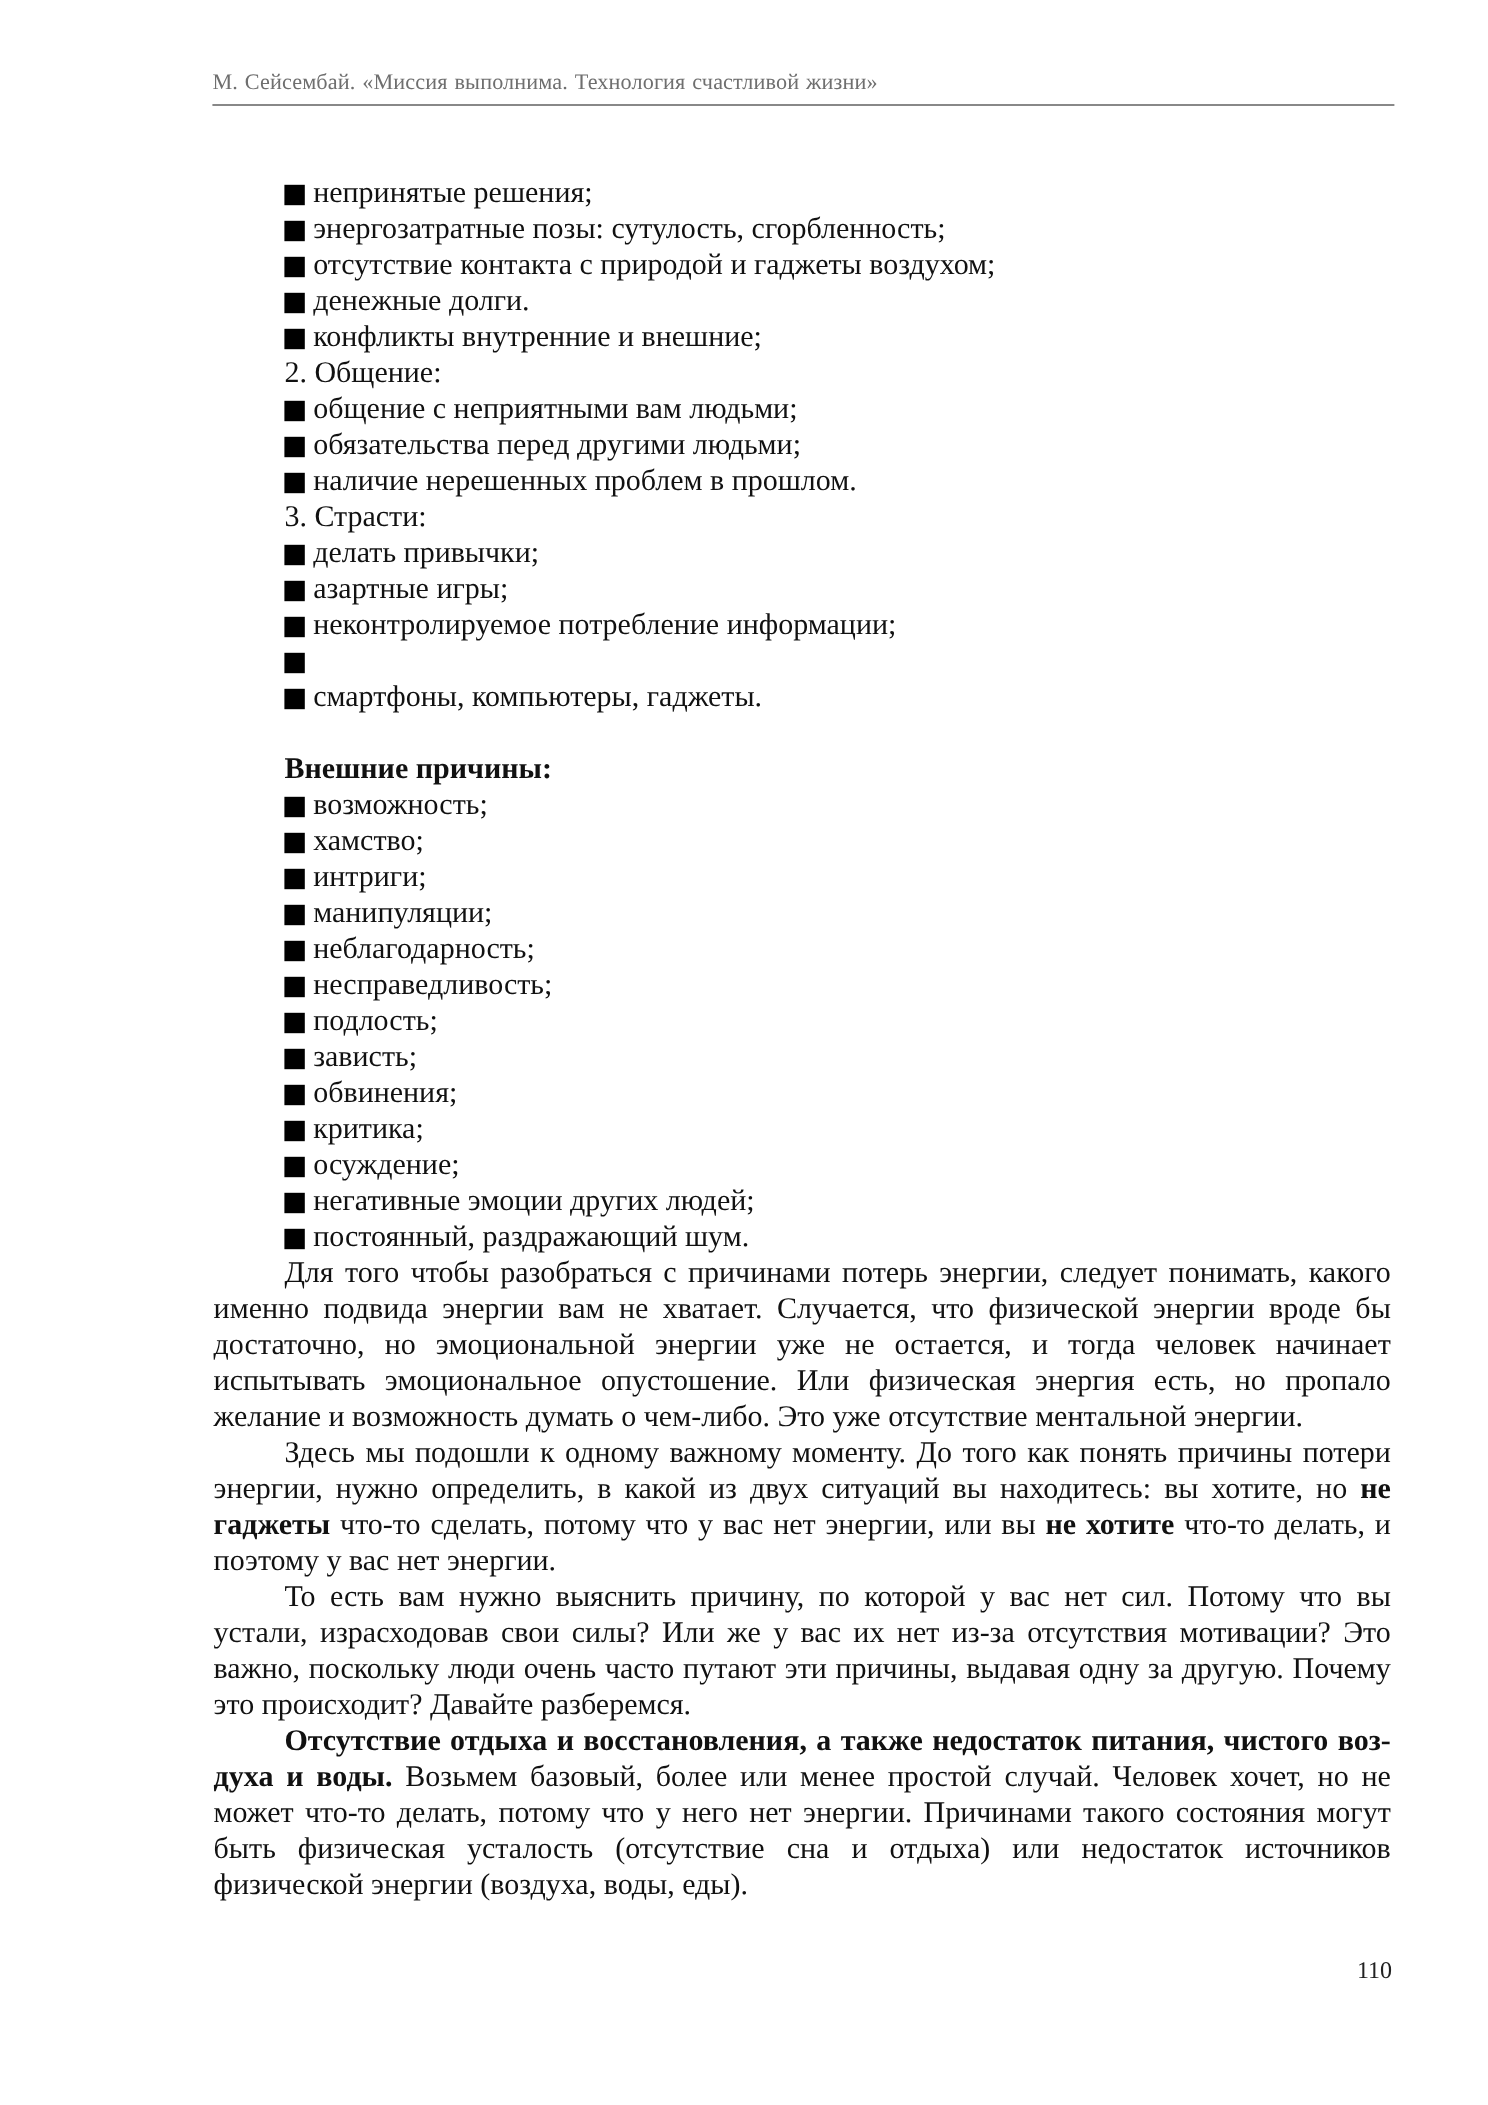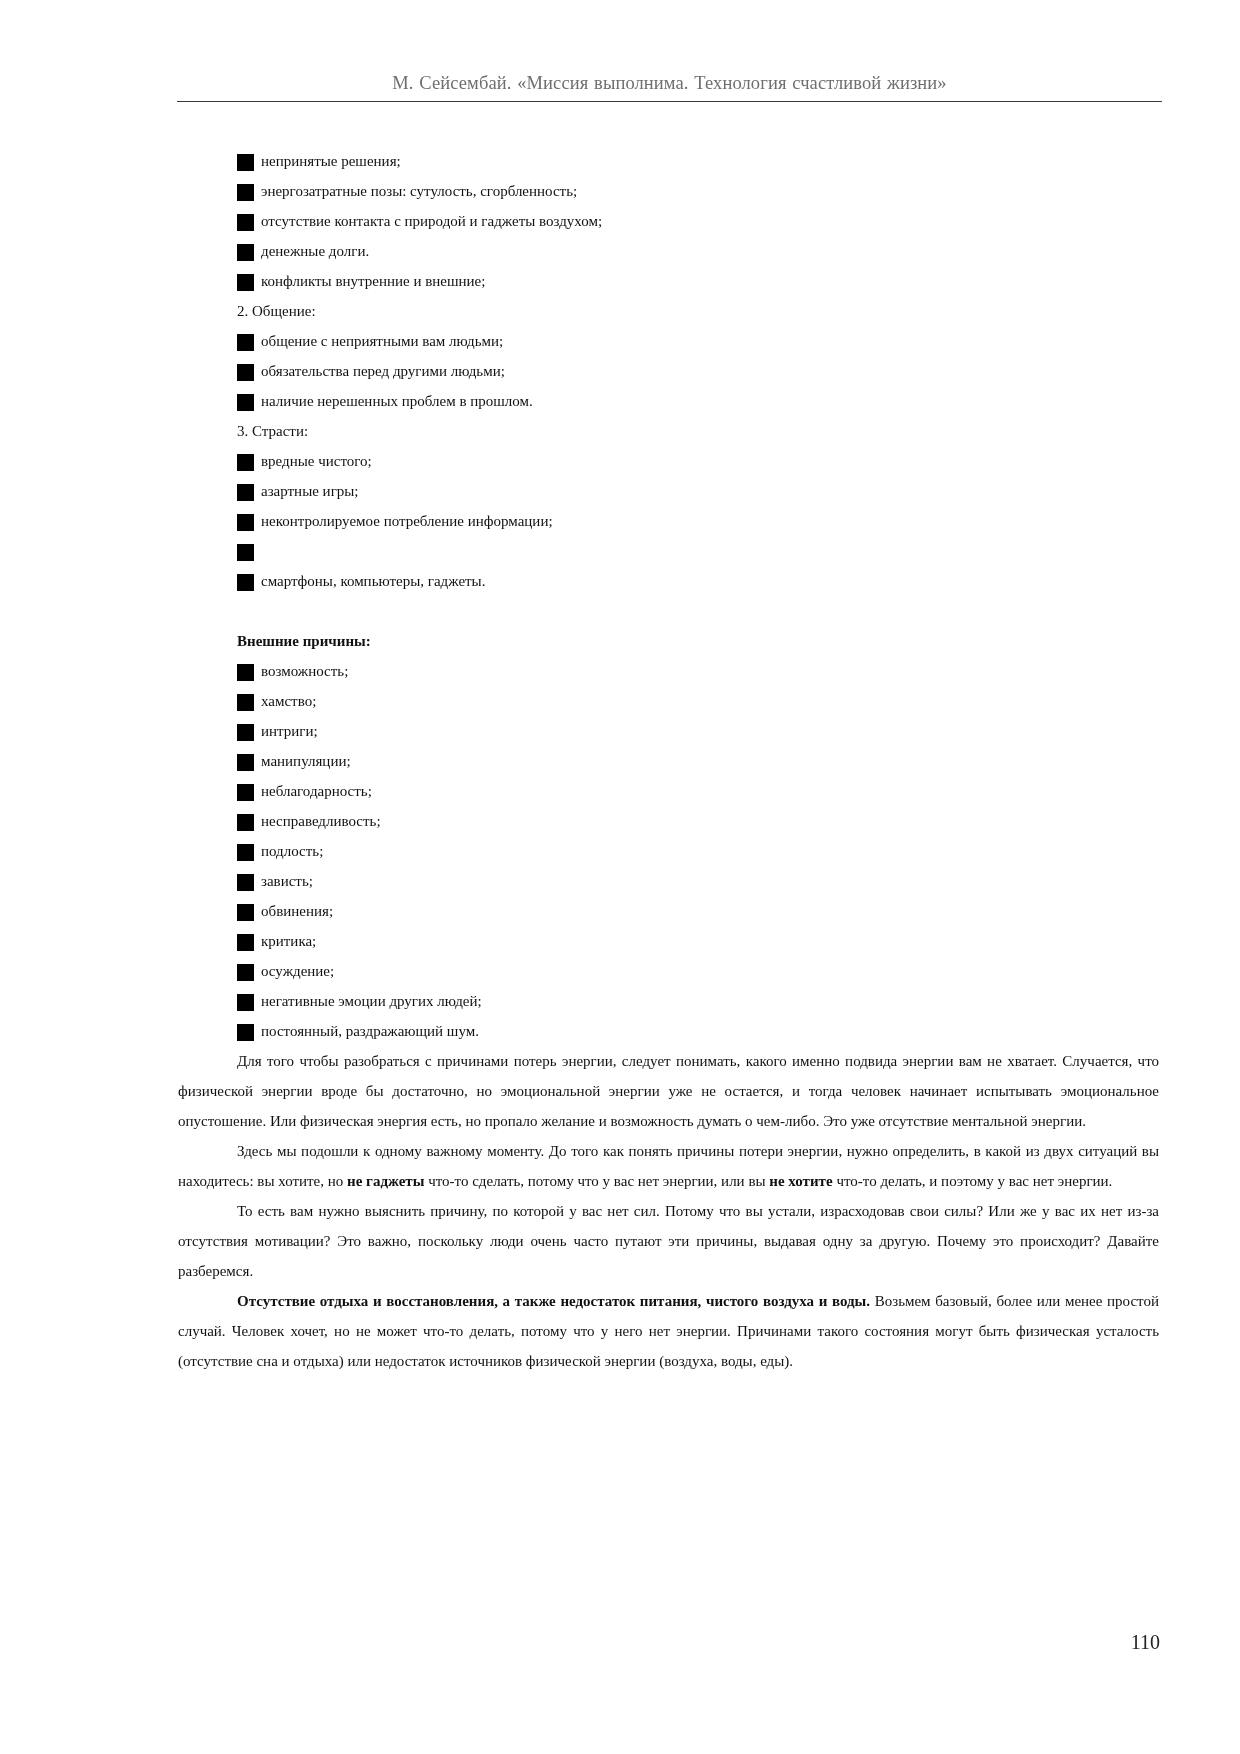--- a/index.html
+++ b/index.html
@@ -18,9 +18,8 @@
   .page-header {
     position: absolute;
     left: 177px;
-    top: 70px;
+    top: 56px;
     width: 985px;
-    text-align: center;
   }
   .page-header .header-text {
     font-size: 18.5px;

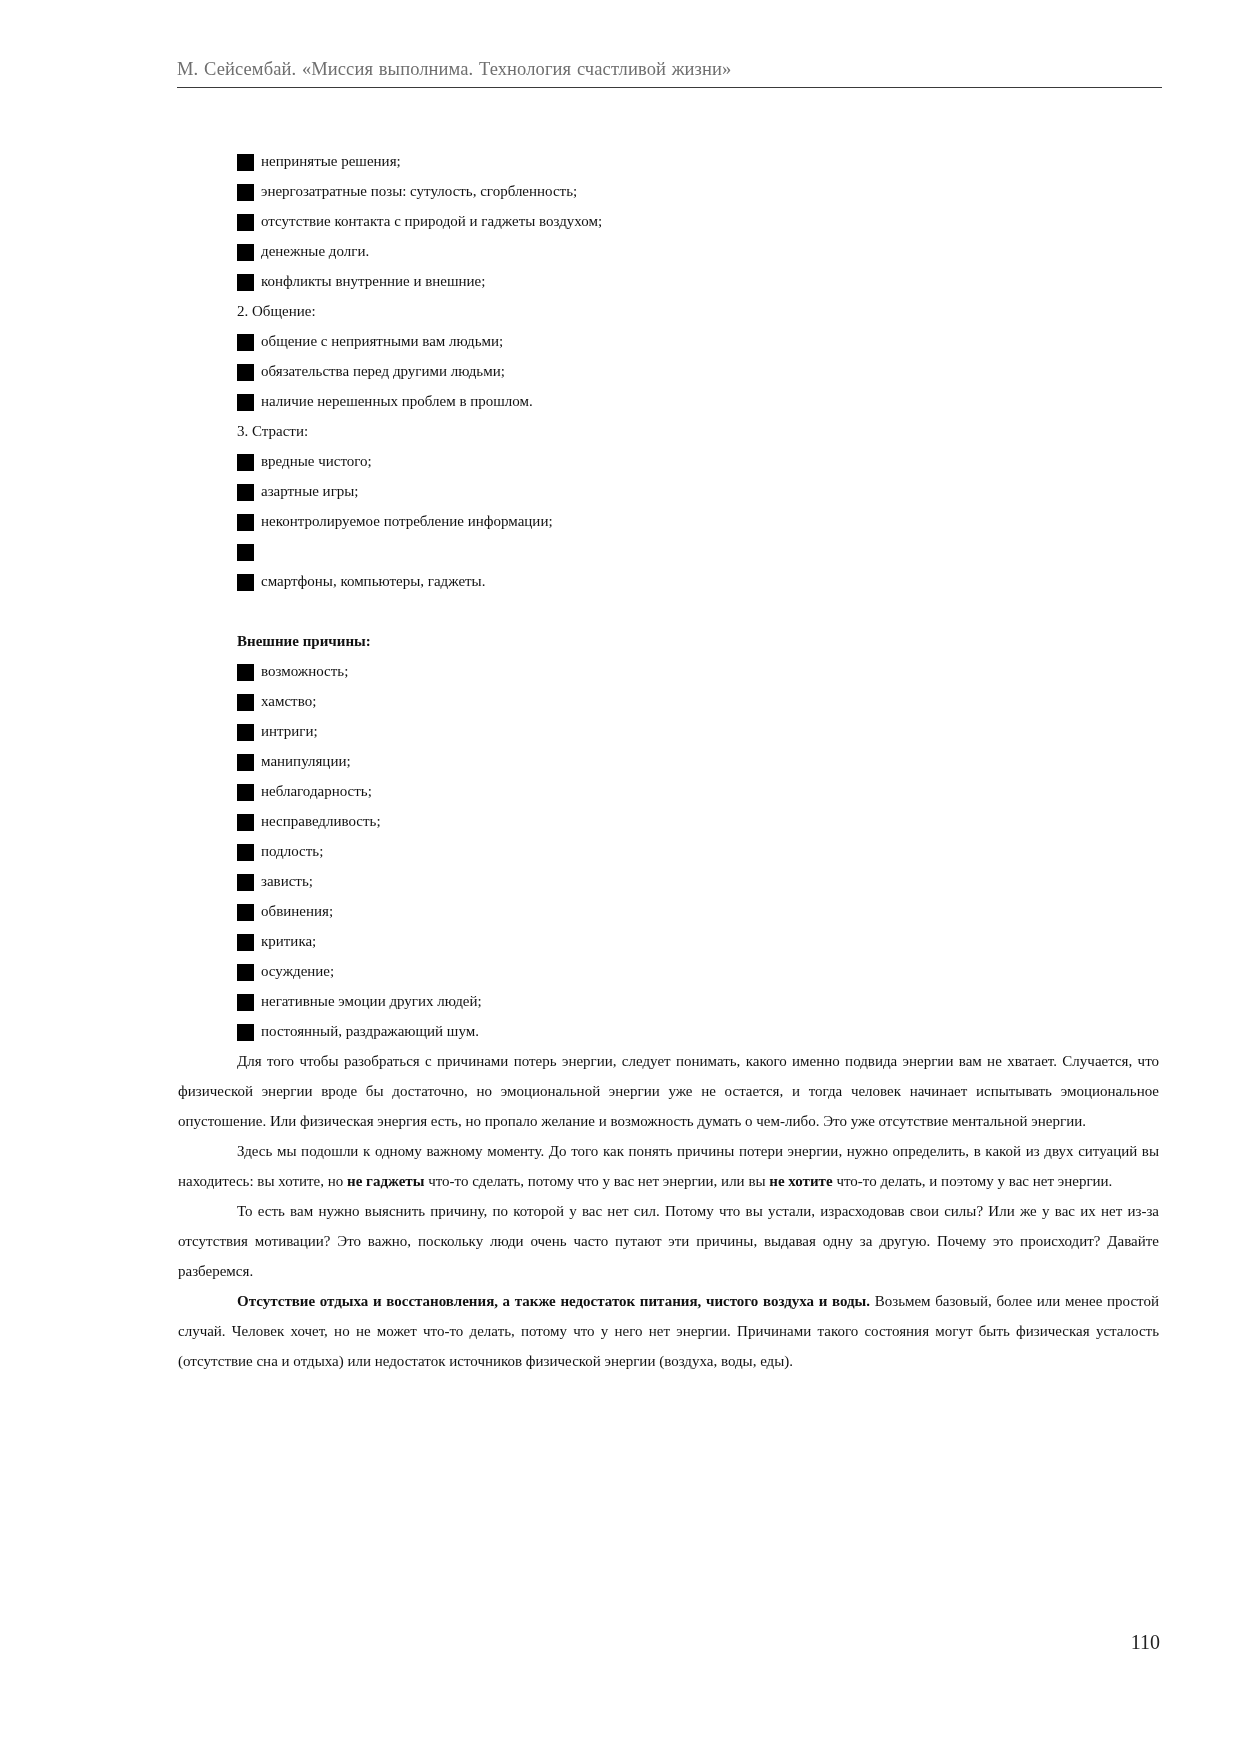--- a/index.html
+++ b/index.html
@@ -39,7 +39,7 @@
     left: 178px;
     top: 146px;
     width: 981px;
-    font-size: 15px;
+    font-size: 25px;
     line-height: 30px;
   }
   .list-block {

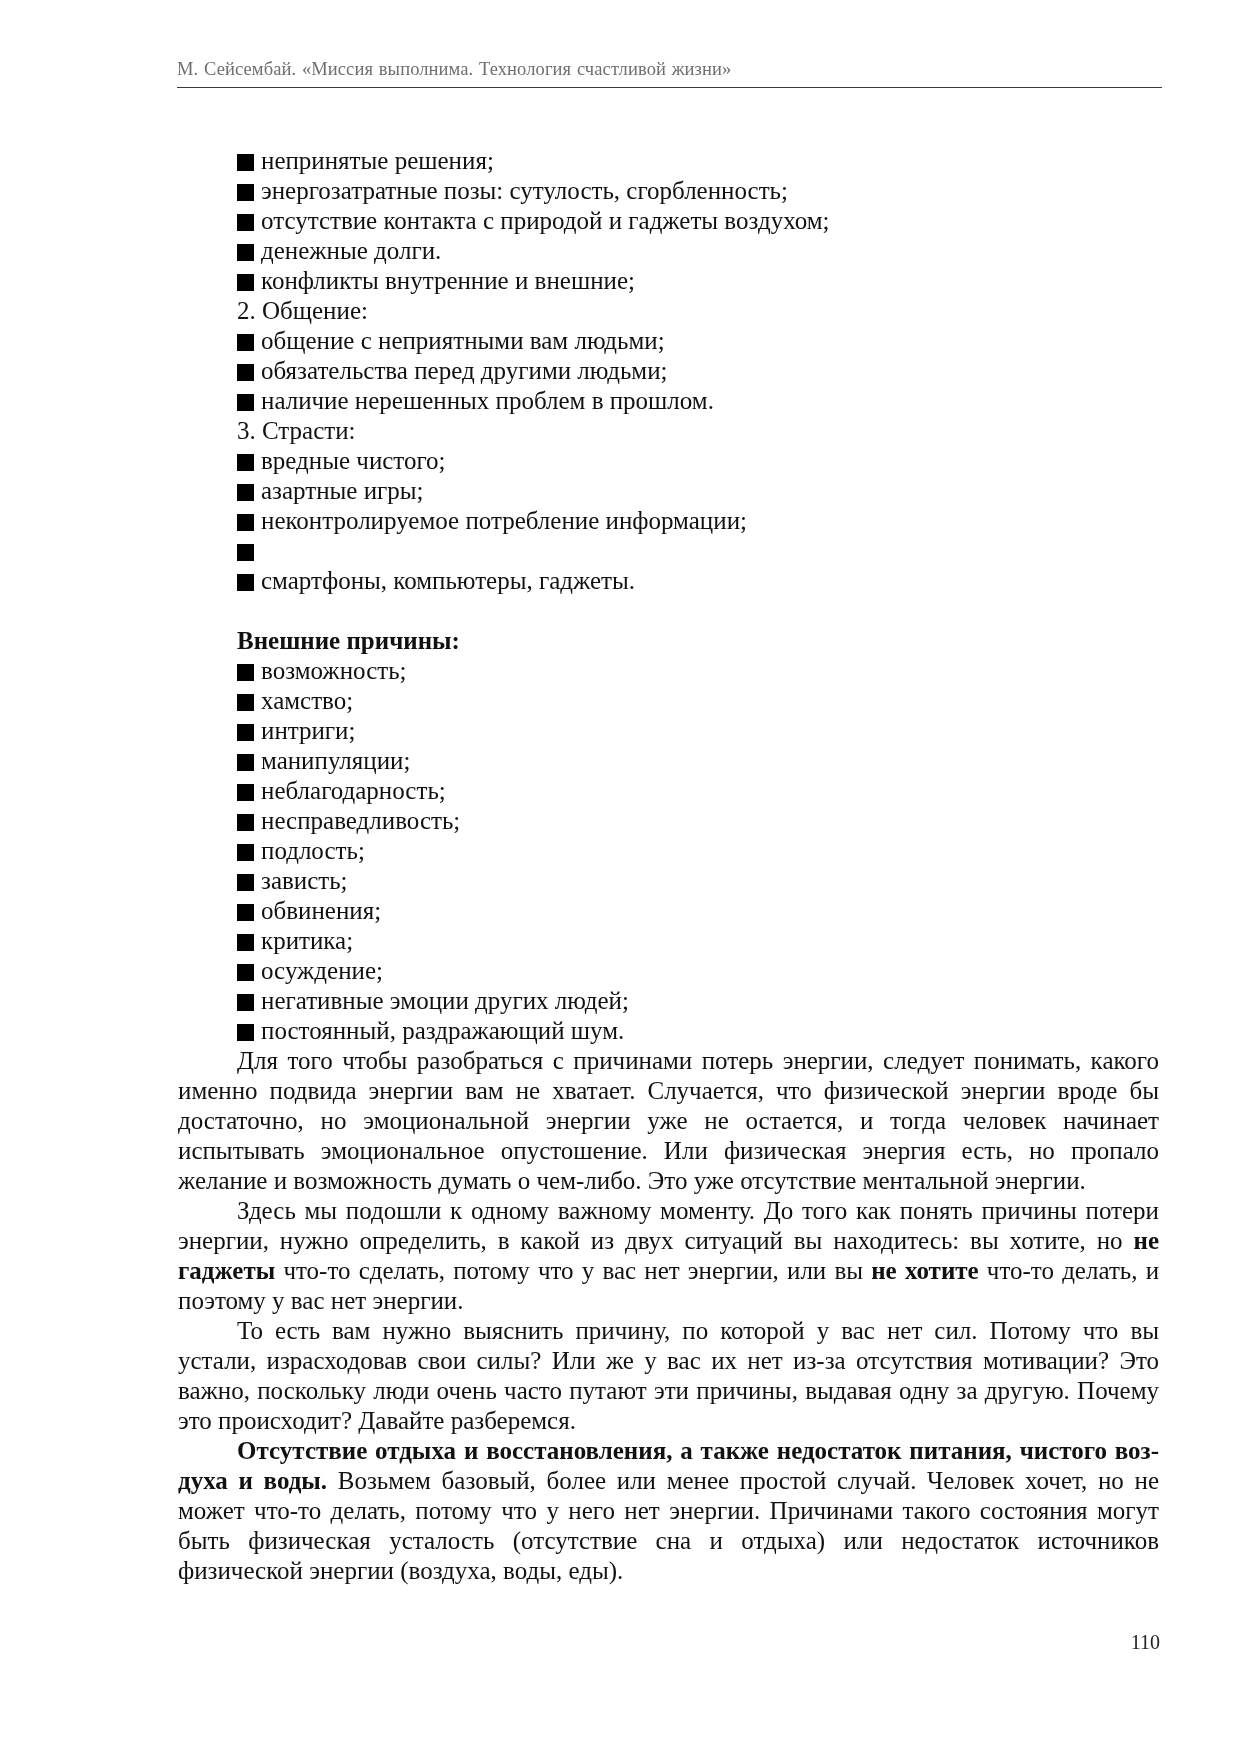--- a/index.html
+++ b/index.html
@@ -137,7 +137,7 @@
     <div class="section-label">3. Страсти:</div>
     <div class="bullet-item">
         <span class="bullet-square"></span>
-        <span>вредные чистого;</span>
+        <span>делать привычки;</span>
       </div>
     <div class="bullet-item">
         <span class="bullet-square"></span>

